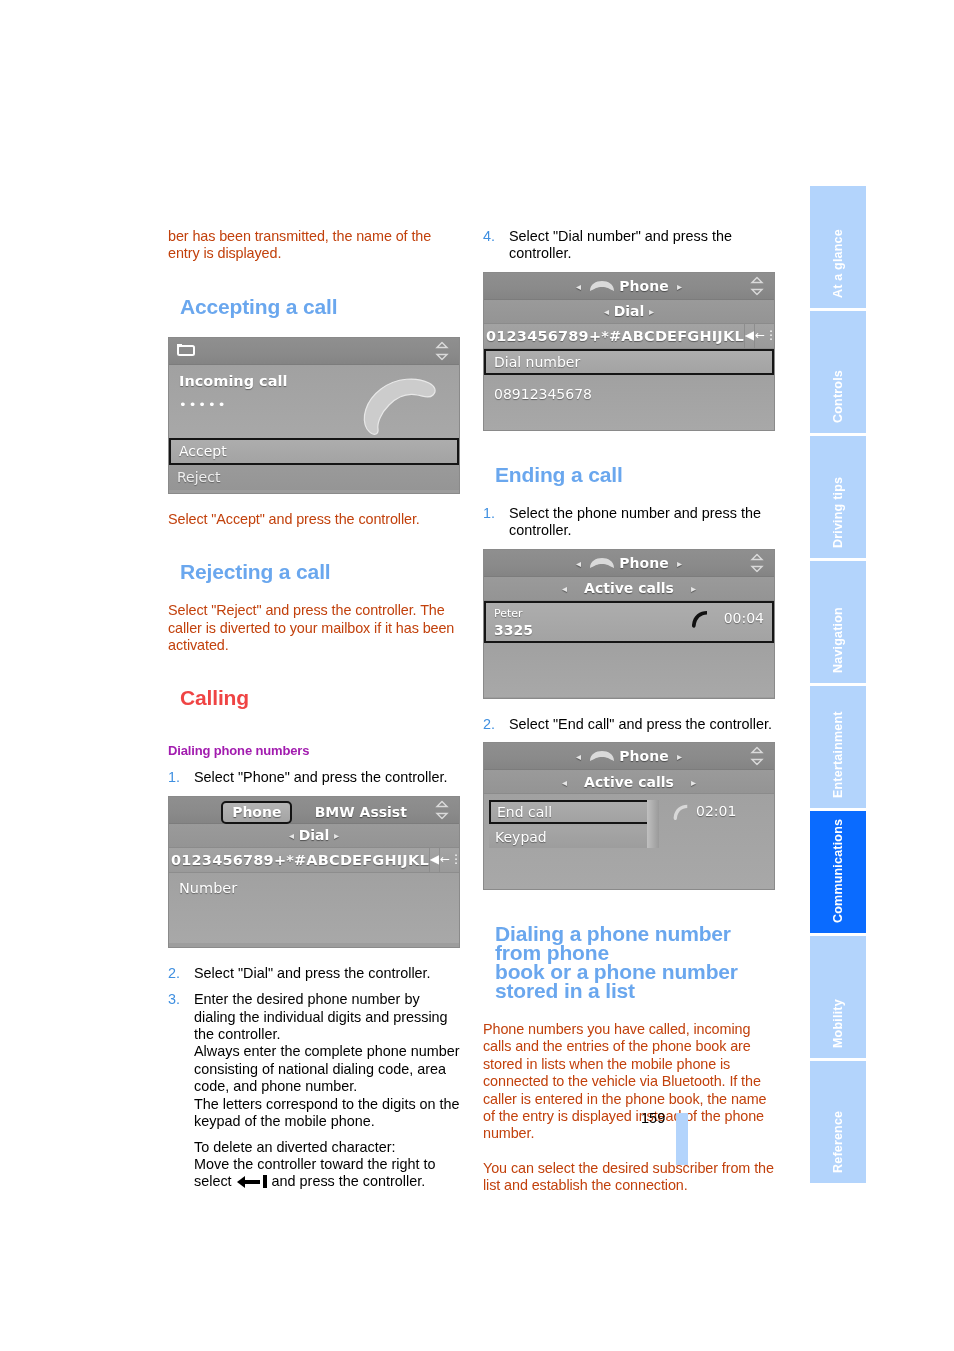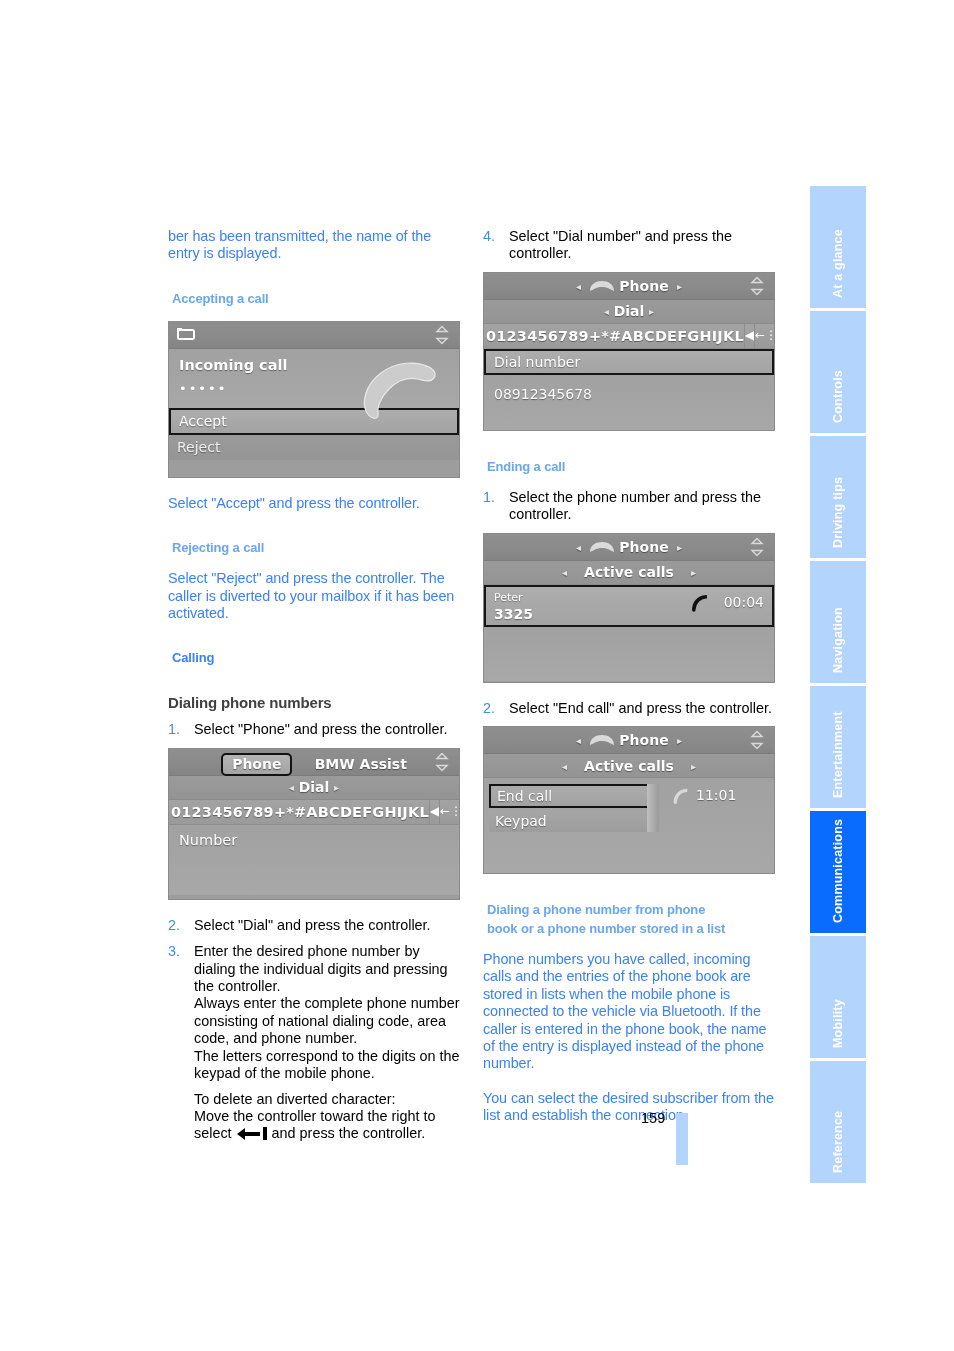--- a/index.html
+++ b/index.html
@@ -29,7 +29,7 @@
     margin: 0 0 0 0;
     font-size: 14.4px;
     line-height: 17.4px;
-    color: #3b82f6;
+    color: #c2410c;
     letter-spacing: -0.1px;
   }
   .gap-sm { height: 9px; }

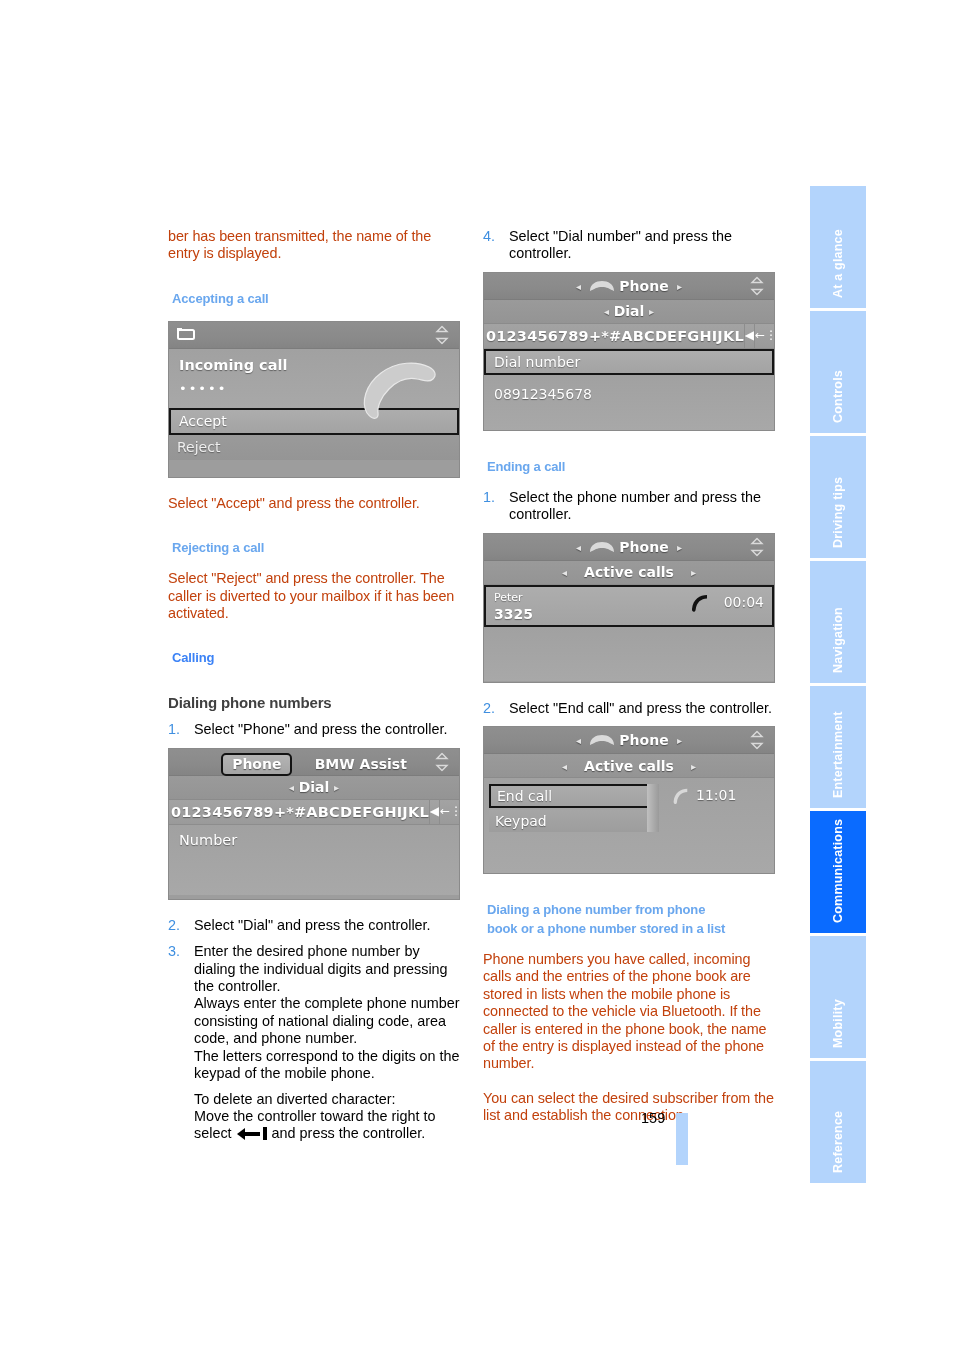--- a/index.html
+++ b/index.html
@@ -37,8 +37,8 @@
   .gap-lg { height: 22px; }
 
   h3.section {
-    margin: 4px;
-    font-size: 13px;
+    margin: 12px;
+    font-size: 21px;
     line-height: 19px;
     font-weight: bold;
     color: #6aa7ee;

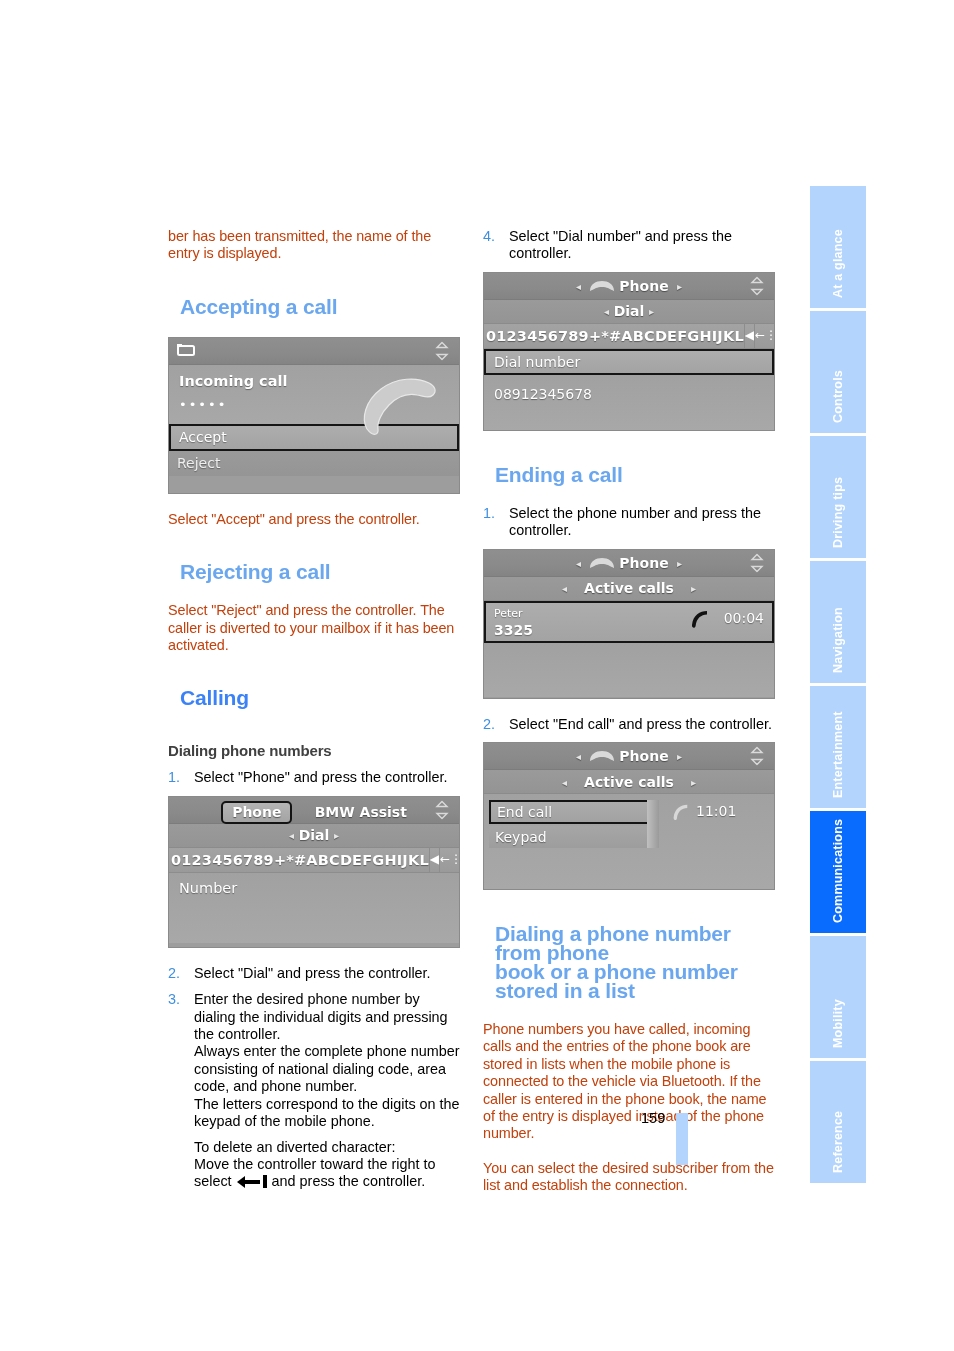--- a/index.html
+++ b/index.html
@@ -286,7 +286,7 @@
           <path d="M9 18 L14 13 L4 13 Z" fill="none" stroke="#e8e8e8" stroke-width="1.4"></path>
         </svg>
       </div>
-      <div class="scr-body" style="height:59px;position:relative;">
+      <div class="scr-body" style="height:73px;position:relative;">
         <div style="position:absolute;left:10px;top:8px;font-size:14.5px;font-weight:bold;color:#fff;text-shadow:0 1px 1px rgba(0,0,0,.4);">Incoming call</div>
         <div style="position:absolute;left:10px;top:32px;font-size:13px;letter-spacing:2px;color:#fff;">•••••</div>
         <svg style="position:absolute;right:18px;top:10px;" width="82" height="62" viewBox="0 0 82 62">

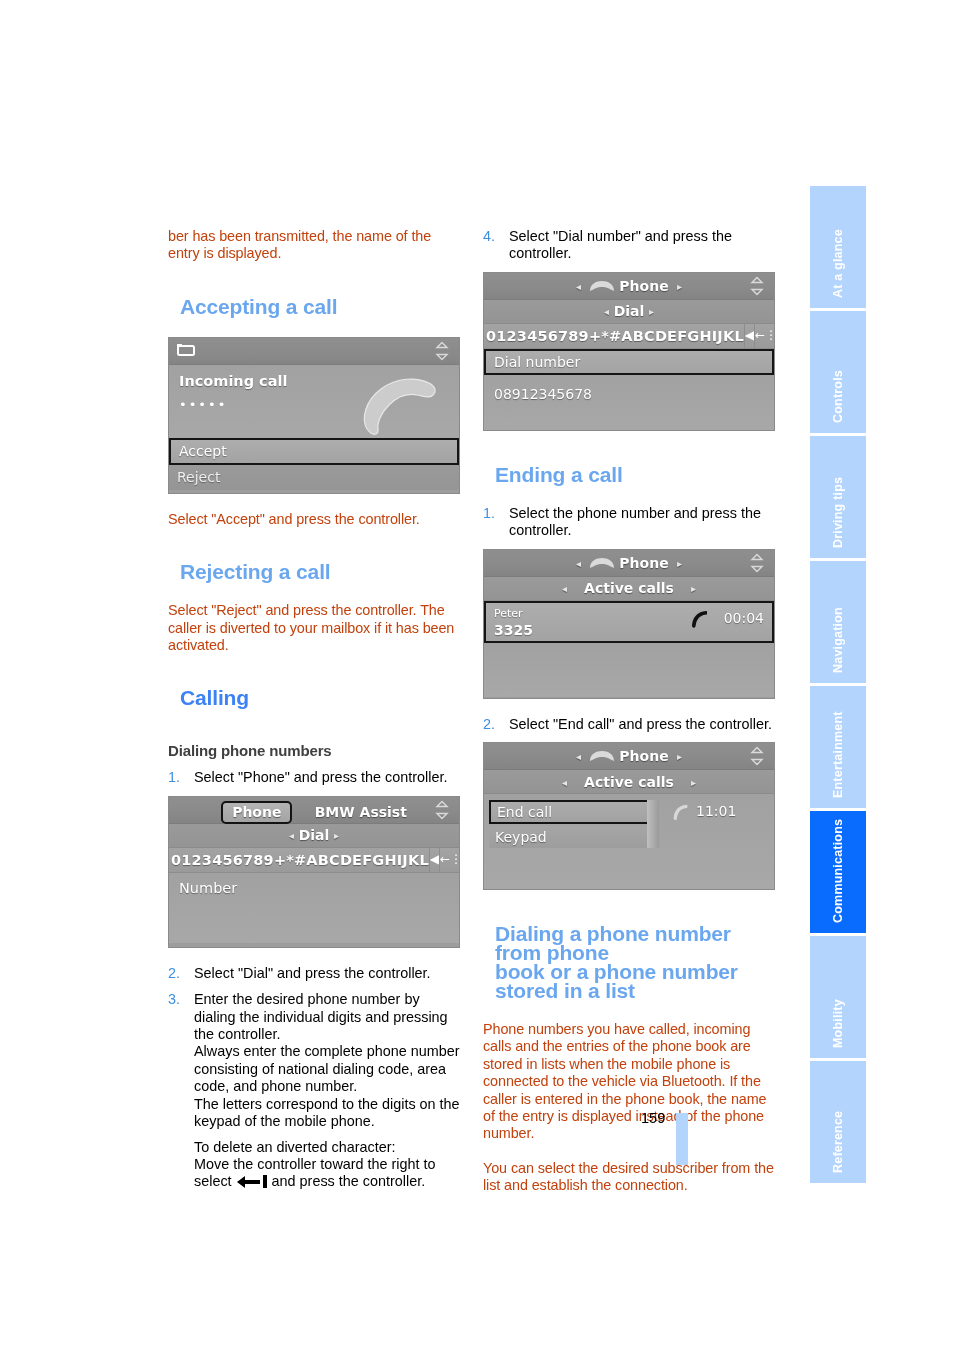--- a/index.html
+++ b/index.html
@@ -45,7 +45,7 @@
     letter-spacing: -0.15px;
   }
   h3.section.dark {
-    color: #3b82f6;
+    color: #ef4444;
   }
   h3.sub {
     margin: 0;

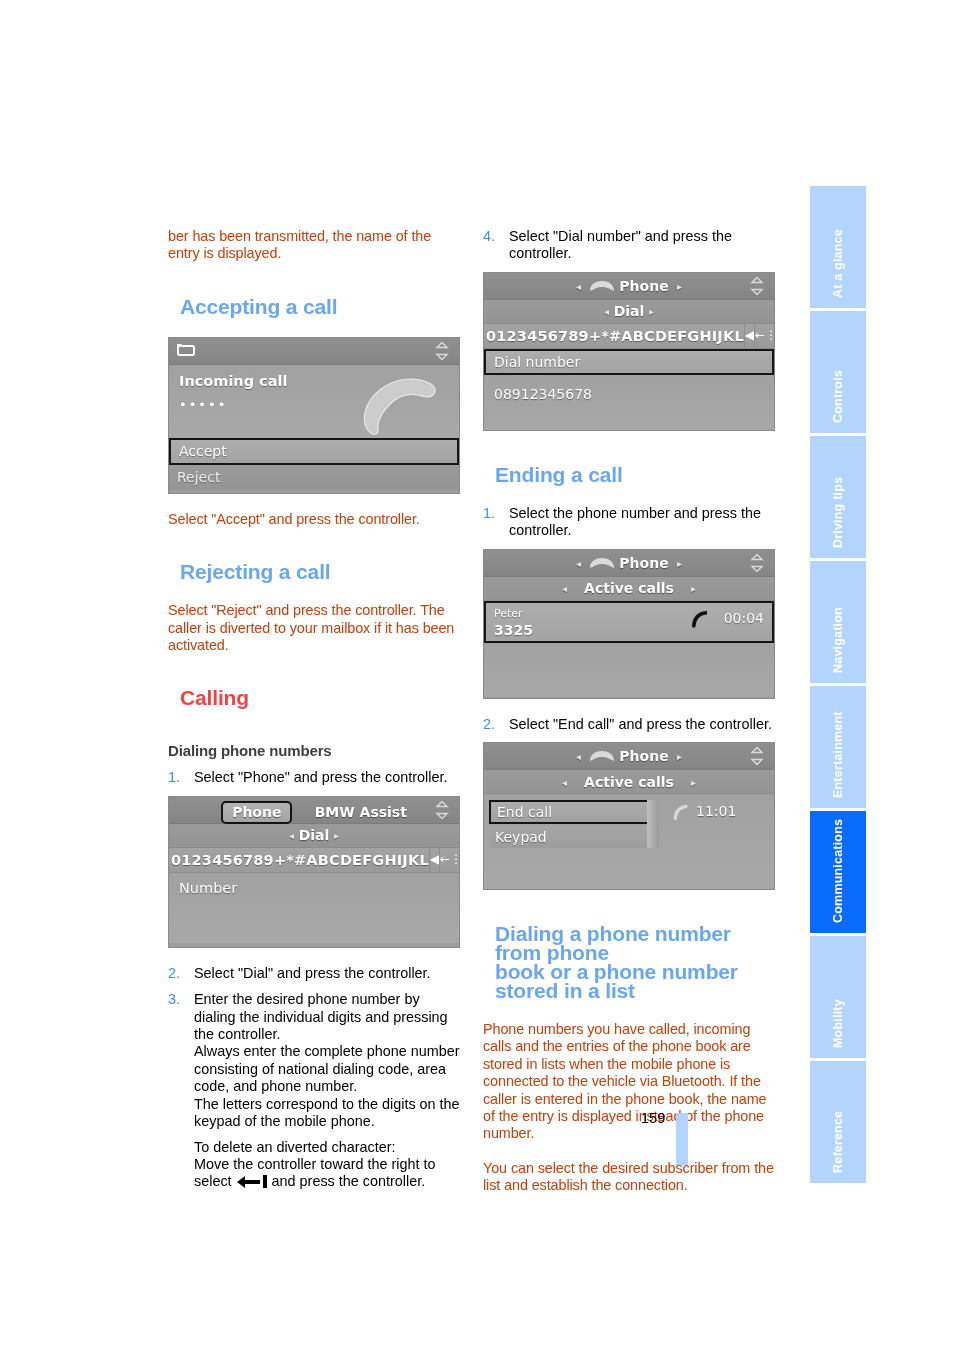--- a/index.html
+++ b/index.html
@@ -49,10 +49,10 @@
   }
   h3.sub {
     margin: 0;
-    font-size: 15px;
+    font-size: 13px;
     line-height: 19px;
     font-weight: bold;
-    color: #404040;
+    color: #a21caf;
     letter-spacing: -0.15px;
   }
 

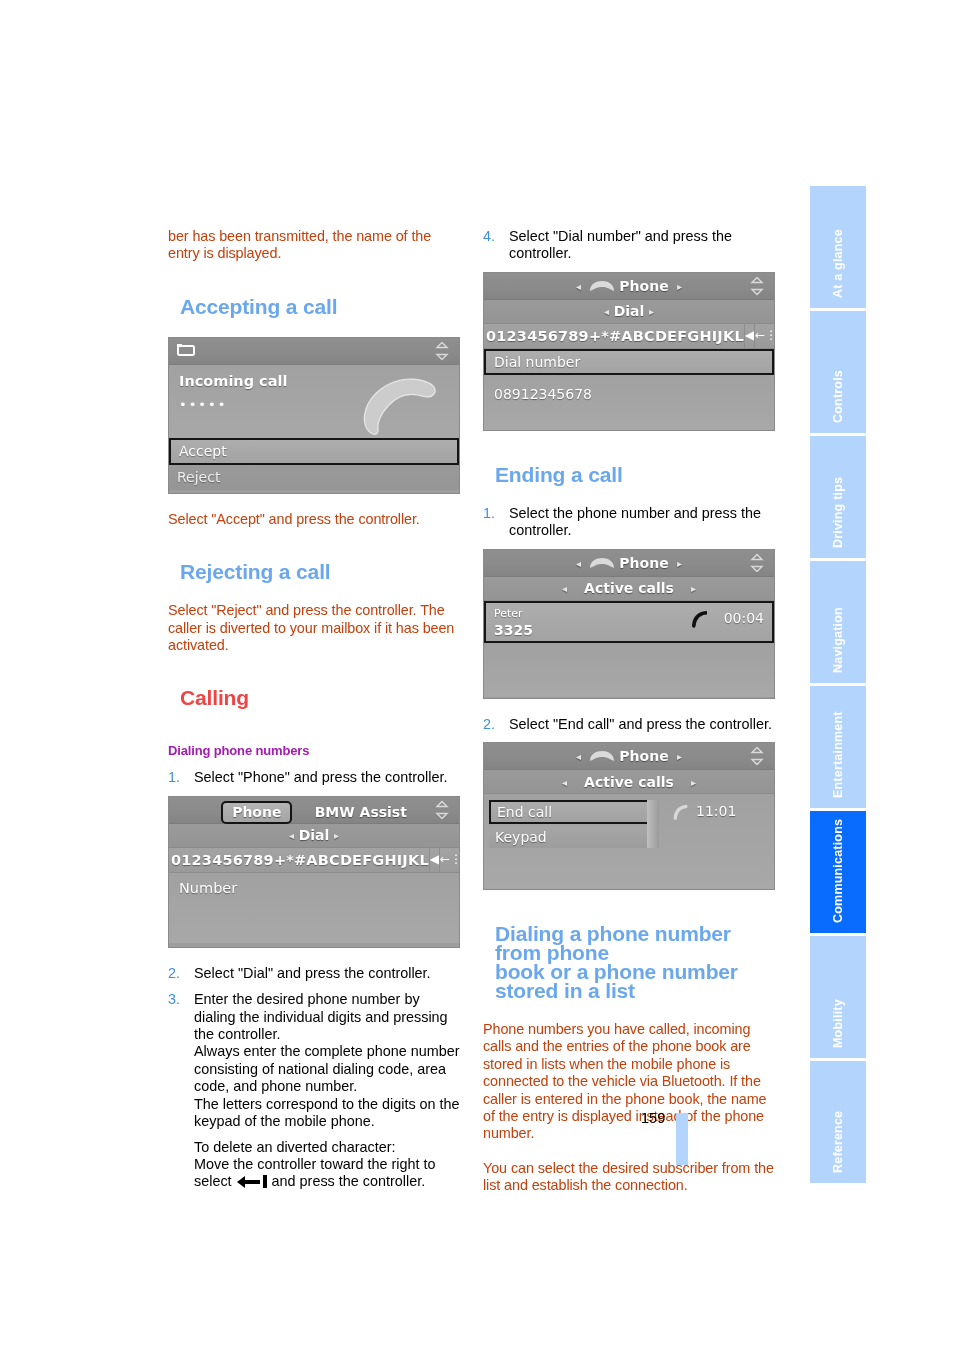--- a/index.html
+++ b/index.html
@@ -506,7 +506,7 @@
         <svg style="position:absolute;left:186px;top:8px;" width="20" height="22" viewBox="0 0 22 22">
           <path d="M19 2 C12 2 5 6 4 16 C3.6 19 7 20 7.6 17 C8.6 9 13 6 19 5.6 Z" fill="#d8d8d8"></path>
         </svg>
-        <span class="timer" style="position:absolute;left:212px;top:9px;">11:01</span>
+        <span class="timer" style="position:absolute;left:212px;top:9px;">02:01</span>
       </div>
 
     </div>

